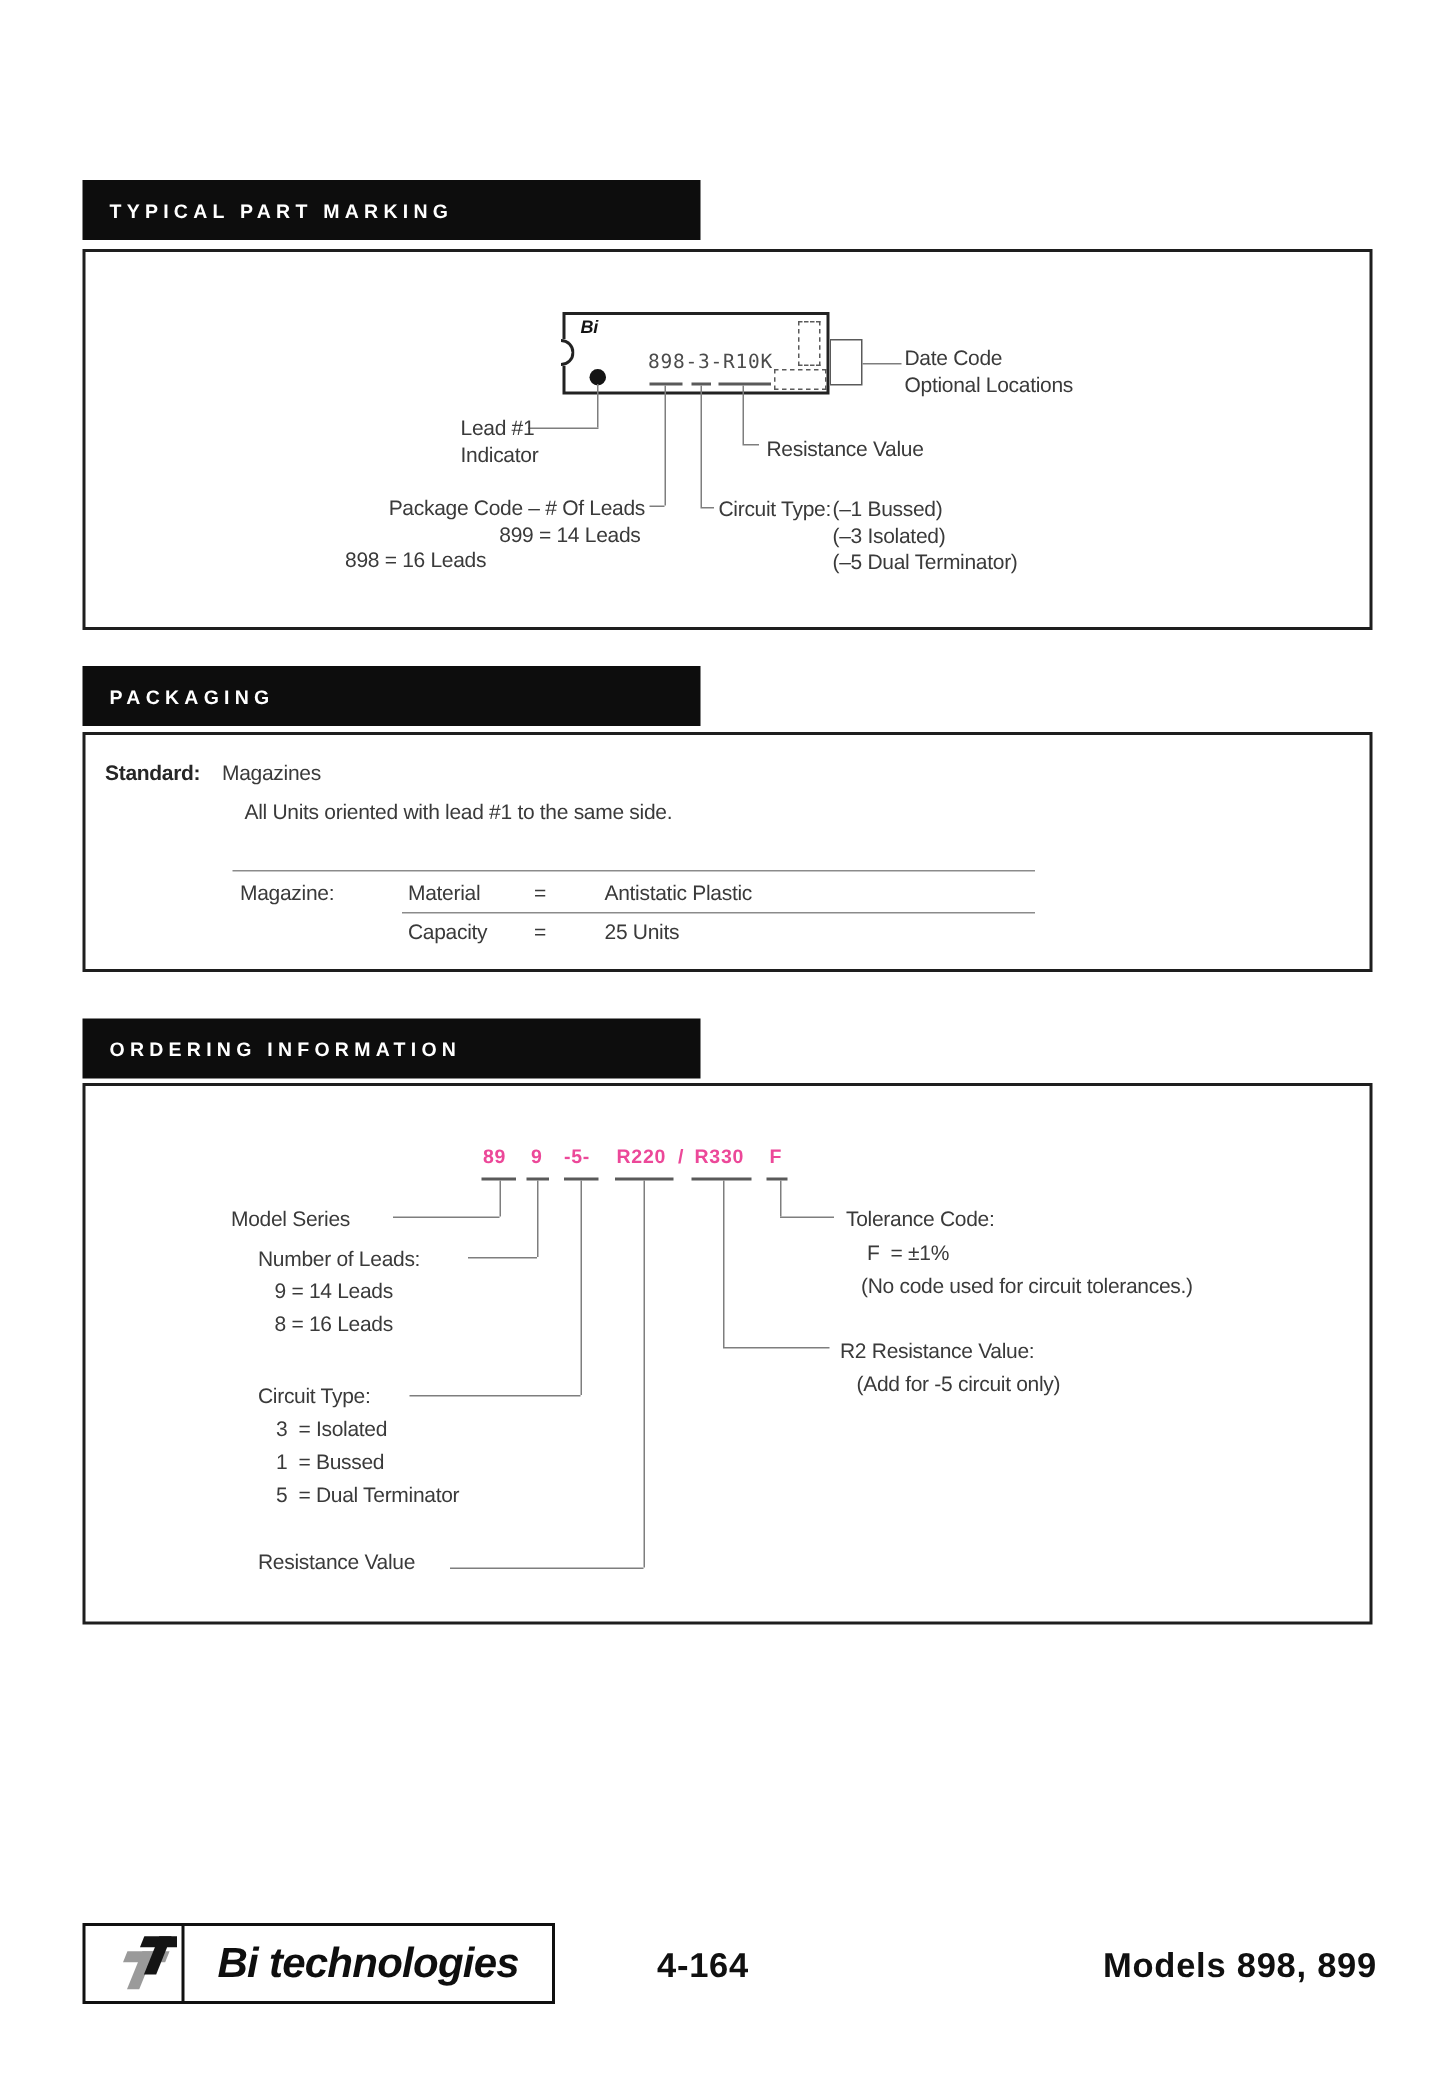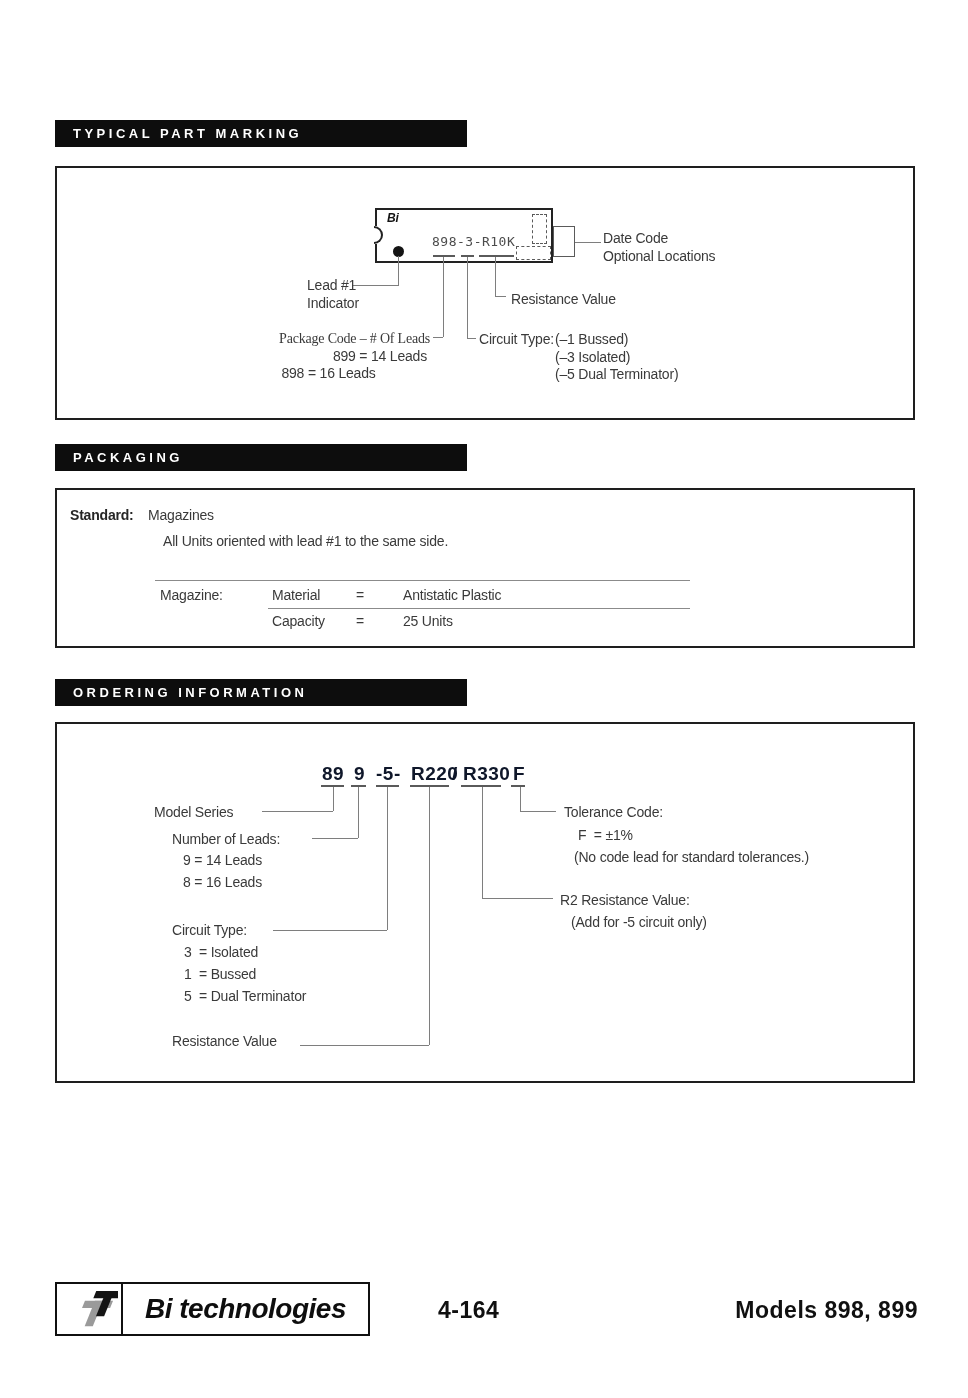--- a/index.html
+++ b/index.html
@@ -7,7 +7,7 @@
   body { font-family:"Liberation Sans", sans-serif; }
   .page { position:relative; width:968px; height:1398px; background:#ffffff; color:#3a3a3a; overflow:hidden; }
 
-  .secbar { position:absolute; left:55px; width:412px; height:27px; background:#0d0d0d; color:#ffffff;
+  .secbar { position:absolute; left:55px; width:412px; height:40px; background:#0d0d0d; color:#ffffff;
             display:flex; align-items:center; padding-left:18px;text-align:right; }
   .secbar span { font-size:13px; font-weight:bold; letter-spacing:3.5px; }
 

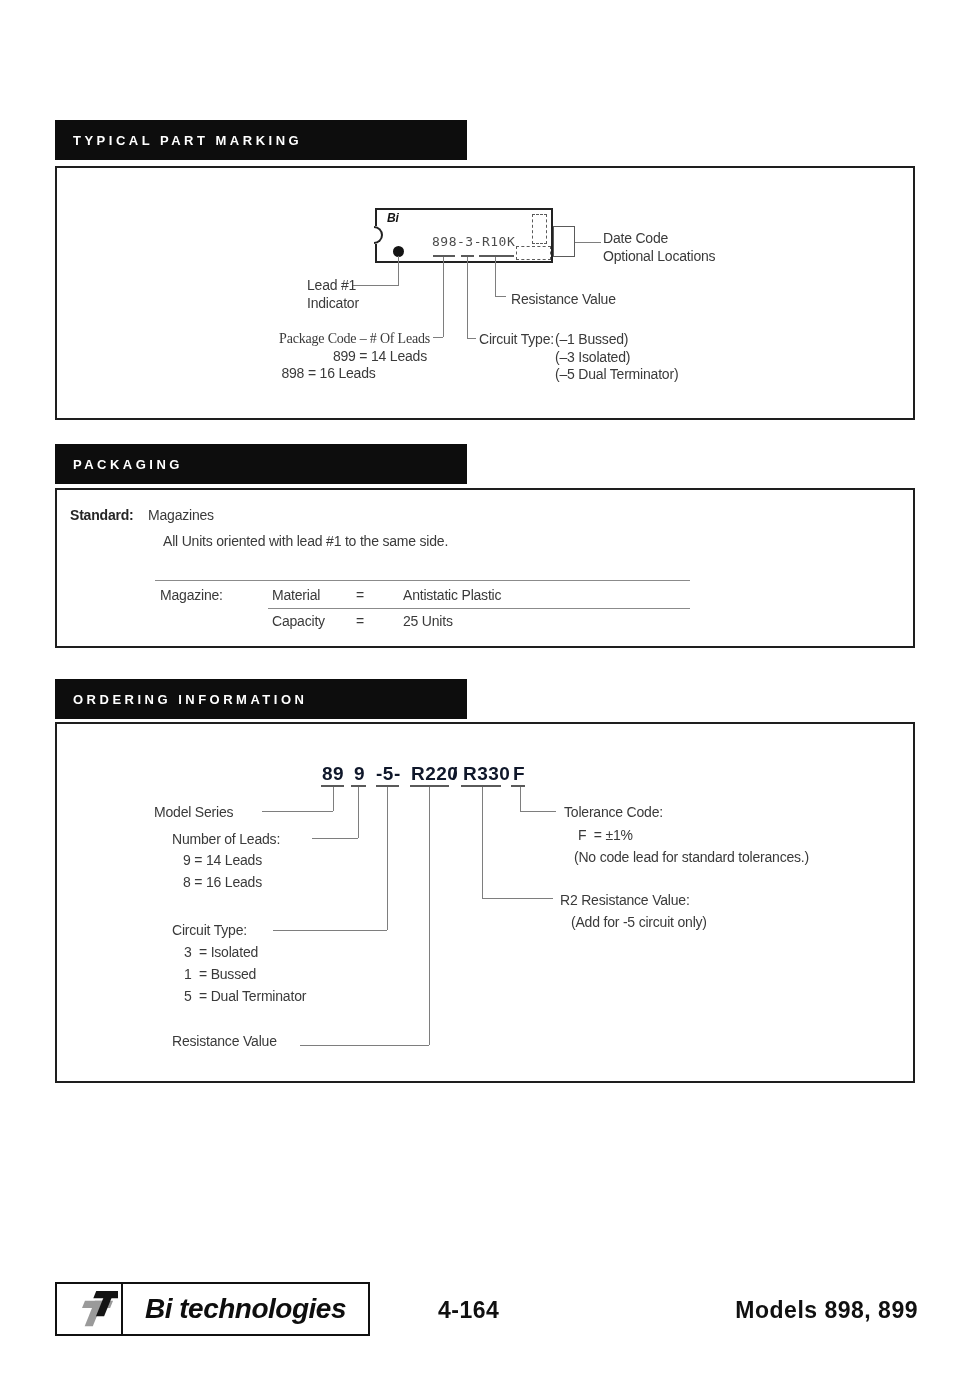--- a/index.html
+++ b/index.html
@@ -77,7 +77,7 @@
 
   <div class="vl" style="left:443px;top:257px;height:80px;"></div>
   <div class="hl" style="left:433px;top:337px;width:10px;"></div>
-  <div class="t" style="left:230px;top:330px;width:200px;text-align:right;font-family:Liberation Serif, serif;">Package Code – # Of Leads</div>
+  <div class="t" style="left:230px;top:330px;width:200px;text-align:right;">Package Code – # Of Leads</div>
   <div class="t" style="left:230px;top:348px;width:197px;text-align:right;">899 = 14 Leads</div>
   <div class="t" style="left:230px;top:365px;width:197px;text-align:center;">898 = 16 Leads</div>
 

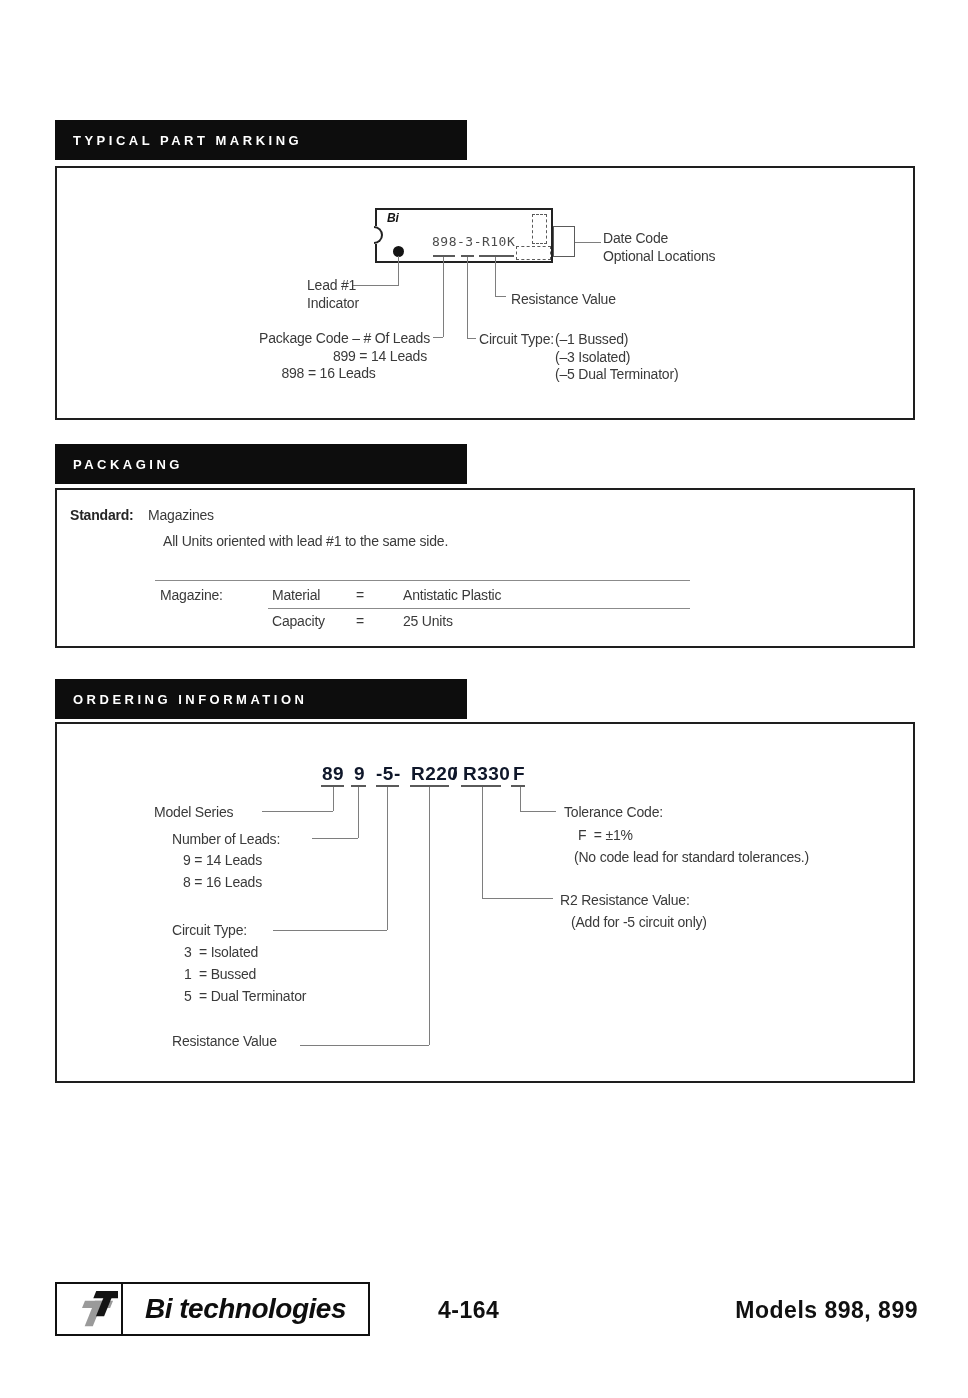--- a/index.html
+++ b/index.html
@@ -79,7 +79,7 @@
   <div class="hl" style="left:433px;top:337px;width:10px;"></div>
   <div class="t" style="left:230px;top:330px;width:200px;text-align:right;">Package Code – # Of Leads</div>
   <div class="t" style="left:230px;top:348px;width:197px;text-align:right;">899 = 14 Leads</div>
-  <div class="t" style="left:230px;top:365px;width:197px;text-align:center;">898 = 16 Leads</div>
+  <div class="t" style="left:230px;top:365px;width:197px;text-align:left;">898 = 16 Leads</div>
 
   <div class="vl" style="left:467px;top:257px;height:81px;"></div>
   <div class="hl" style="left:467px;top:338px;width:9px;"></div>

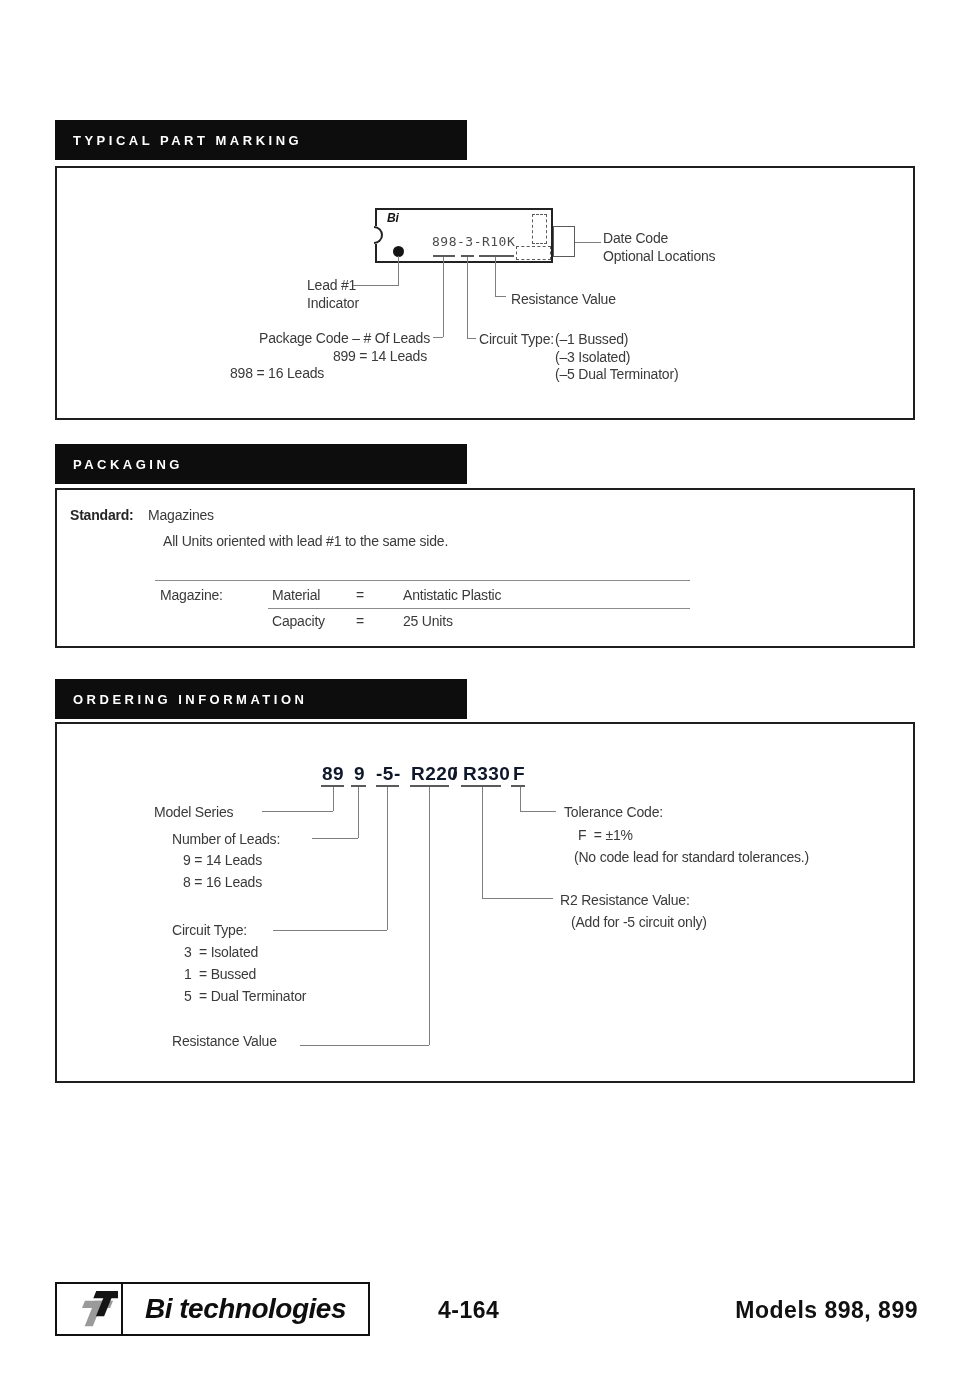--- a/index.html
+++ b/index.html
@@ -20,7 +20,7 @@
   .ul { position:absolute; border-top:2px solid #5a5a5a; }
   .rule { position:absolute; border-top:1.5px solid #8b8b8b; }
 
-  .code { position:absolute; font-size:19px; font-weight:bold; color:#0f172a; letter-spacing:0.5px; white-space:pre; }
+  .code { position:absolute; font-size:13px; font-weight:bold; color:#ec4899; letter-spacing:0.5px; white-space:pre; }
 
   .chip { position:absolute; left:375px; top:208px; width:178px; height:55px; border:2px solid #222; background:#fff; }
   .dashbox { position:absolute; border:1.5px dashed #5a5a5a; }

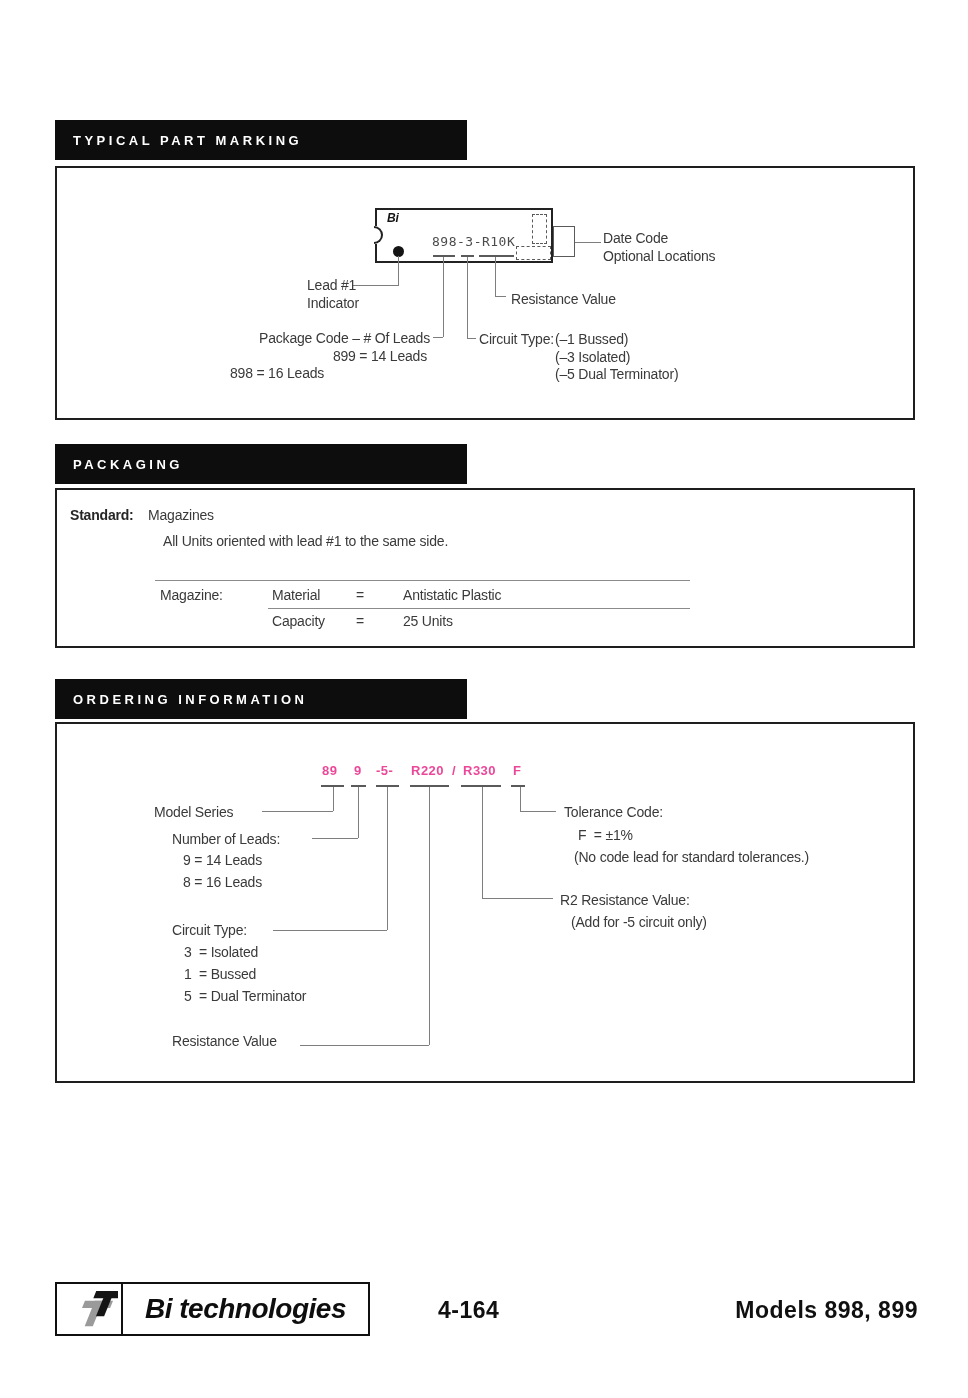--- a/index.html
+++ b/index.html
@@ -154,7 +154,7 @@
   <div class="hl" style="left:520px;top:811px;width:36px;"></div>
   <div class="t" style="left:564px;top:804px;">Tolerance Code:</div>
   <div class="t" style="left:578px;top:827px;">F  = ±1%</div>
-  <div class="t" style="left:574px;top:849px;">(No code lead for standard tolerances.)</div>
+  <div class="t" style="left:574px;top:849px;">(No code used for circuit tolerances.)</div>
 
   <div class="vl" style="left:482px;top:787px;height:111px;"></div>
   <div class="hl" style="left:482px;top:898px;width:71px;"></div>

